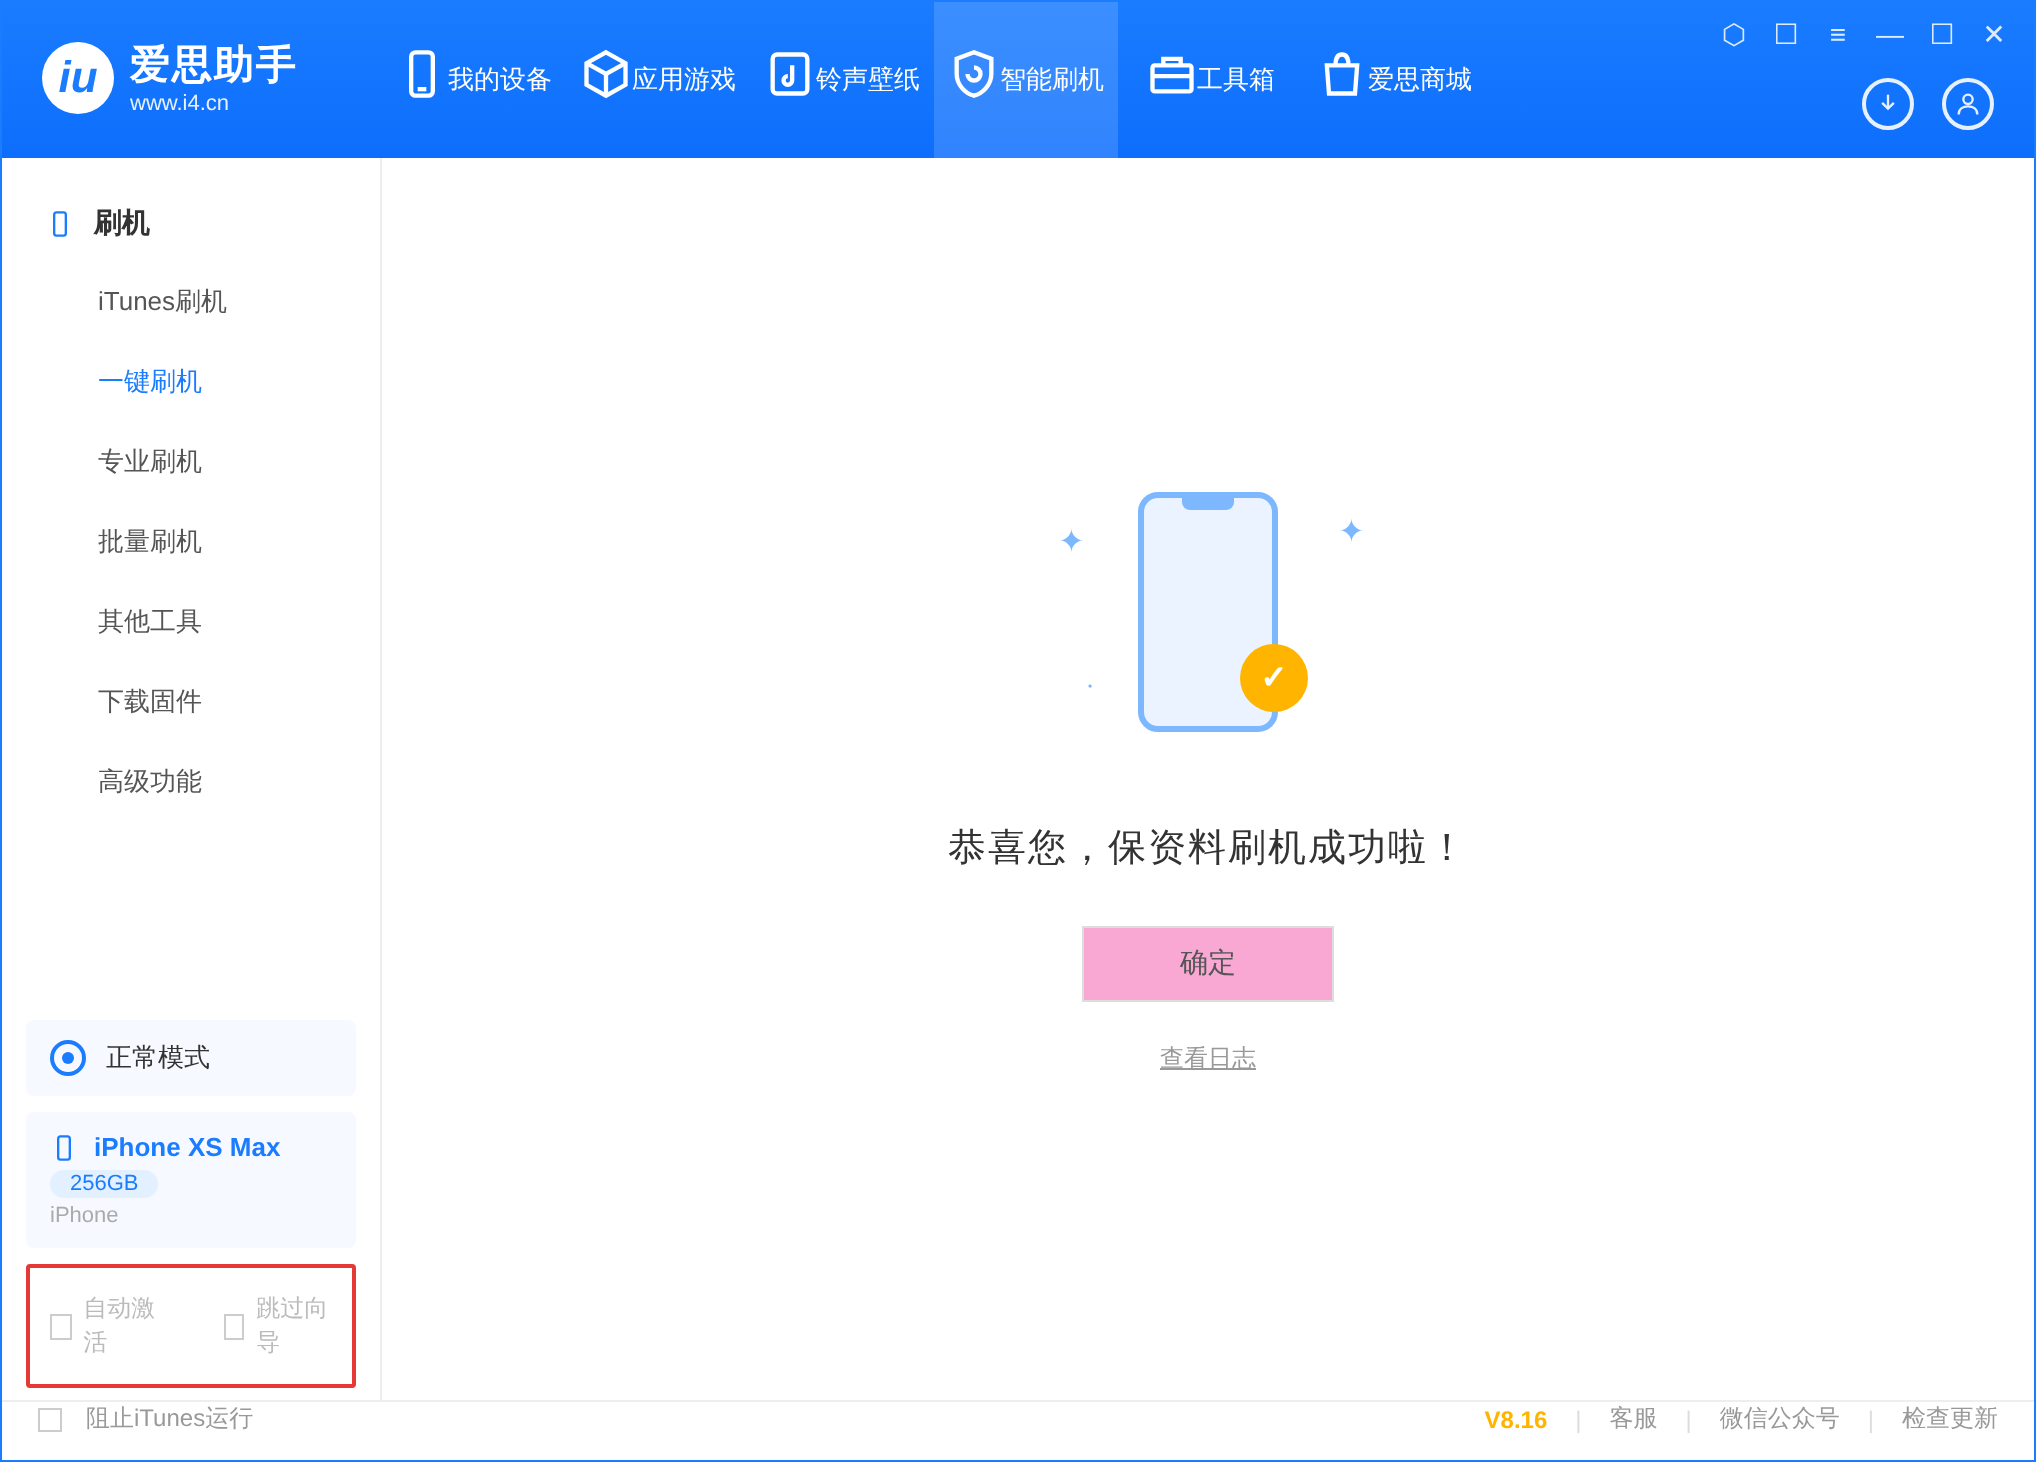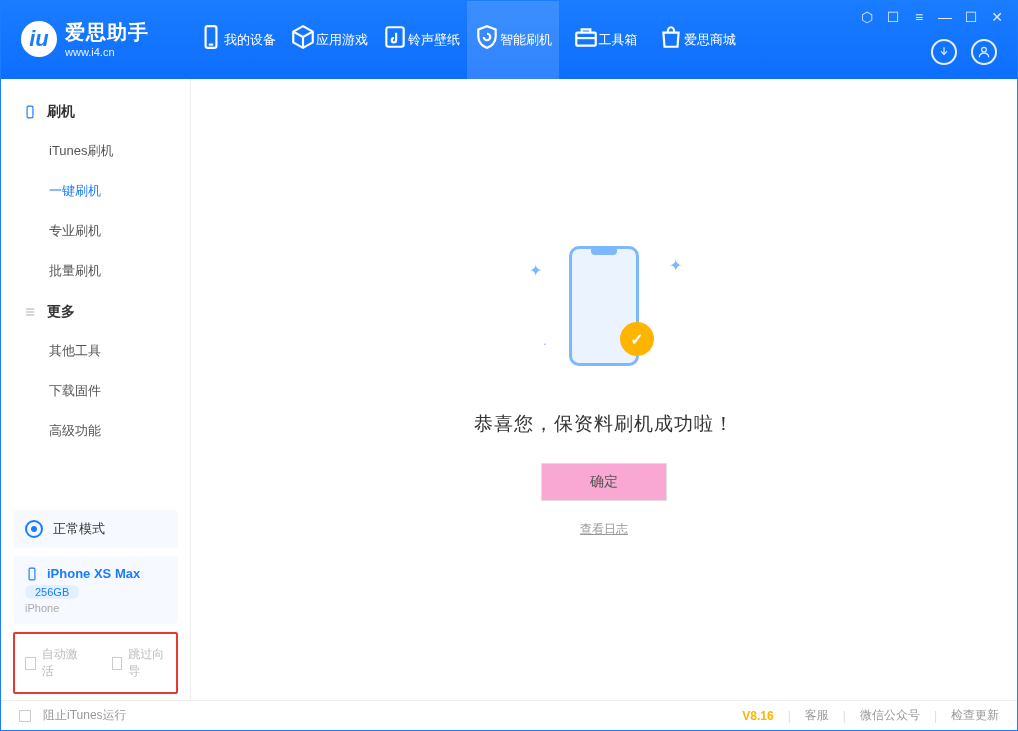--- a/index.html
+++ b/index.html
@@ -170,14 +170,6 @@
       <div class="side-item">专业刷机</div>
       <div class="side-item">批量刷机</div>
 
-      <div class="side-group-title">
-        <svg class="sg-icon" viewBox="0 0 24 24" fill="none" stroke="#bbb" stroke-width="2">
-            <line x1="5" y1="7" x2="19" y2="7"></line>
-            <line x1="5" y1="12" x2="19" y2="12"></line>
-            <line x1="5" y1="17" x2="19" y2="17"></line>
-          </svg>
-        <span>更多</span>
-      </div>
       <div class="side-item">其他工具</div>
       <div class="side-item">下载固件</div>
       <div class="side-item">高级功能</div>

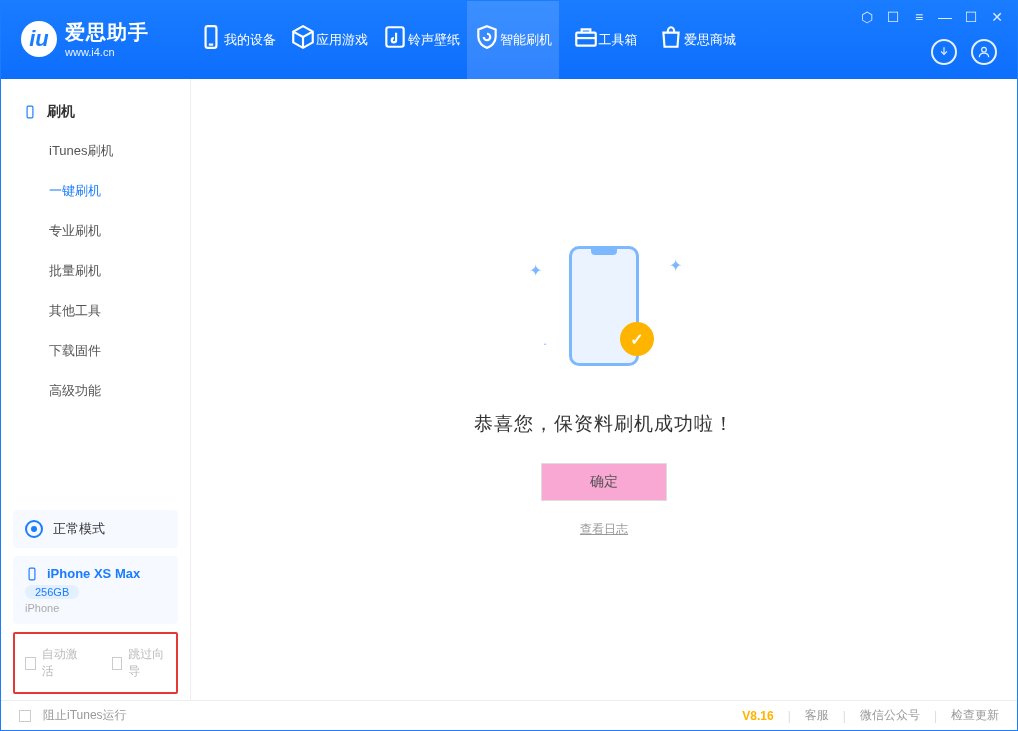--- a/index.html
+++ b/index.html
@@ -63,7 +63,7 @@
 .view-log { margin-top: 20px; color: #999; font-size: 12px; cursor: pointer; text-decoration: underline; }
 
 
-.footer { height: 30px; border-top: 1px solid #eee; display: flex; align-items: center; padding: 0 18px; font-size: 12px; color: #999; gap: 48px; }
+.footer { height: 30px; border-top: 1px solid #eee; display: flex; align-items: flex-start; padding: 0 18px; font-size: 12px; color: #999; gap: 48px; }
 .footer .box { width: 12px; height: 12px; border: 1px solid #ccc; margin-right: 6px; }
 .footer-right { margin-left: auto; display: flex; align-items: center; gap: 14px; }
 .footer-right .sep { color: #ddd; }

